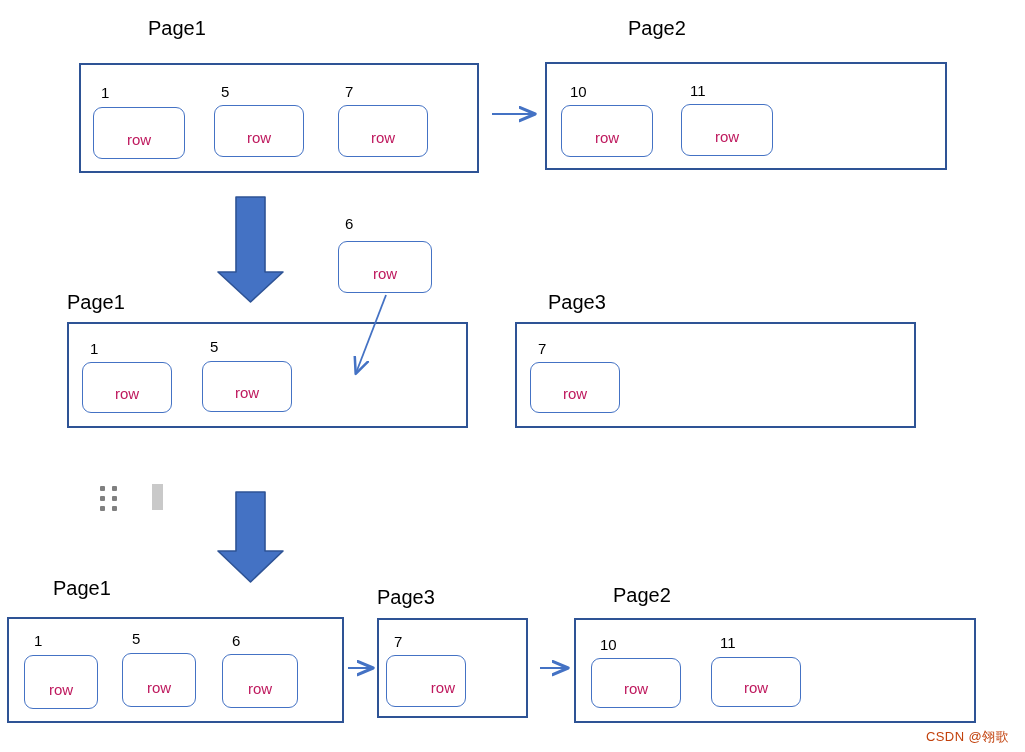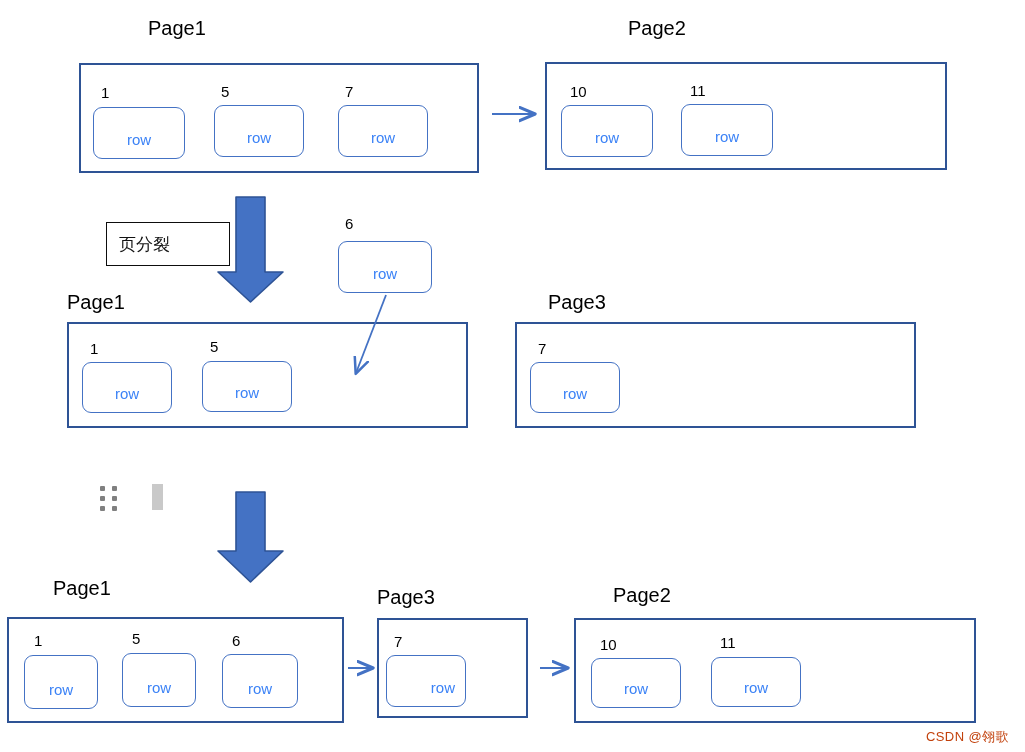--- a/index.html
+++ b/index.html
@@ -49,7 +49,7 @@
   .row-cell .row-text {
     font-size: 15px;
     line-height: 15px;
-    color: #3b82f6;
+    color: #be185d;
     padding-bottom: 11px;
   }
   .row-cell.align-right {

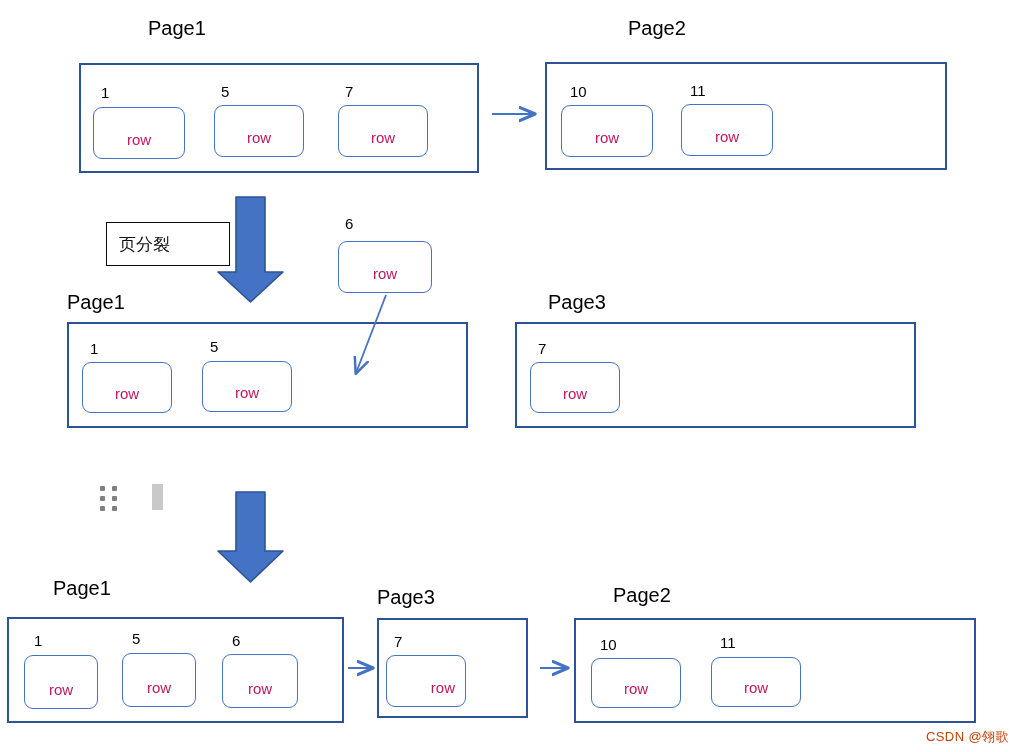--- a/index.html
+++ b/index.html
@@ -152,9 +152,6 @@
     <span class="row-text">row</span>
   </div>
 
-  <div class="callout-box" style="left:106px; top:222px; width:124px; height:44px;">
-    <span class="callout-text">页分裂</span>
-  </div>
 
   <div class="row-key" style="left:345px; top:216px;">6</div>
   <div class="row-cell" style="left:338px; top:241px; width:94px; height:52px;">

